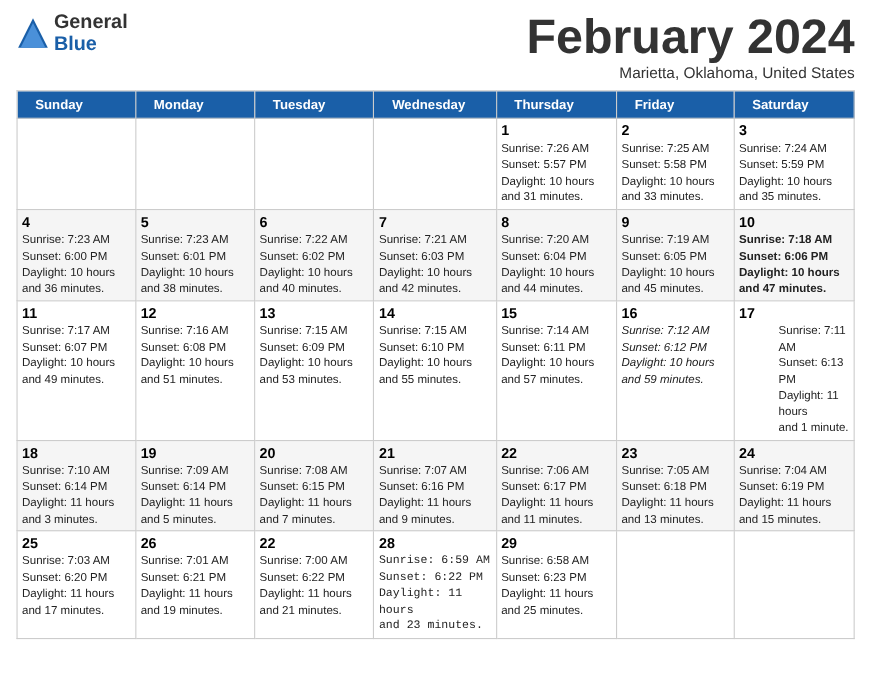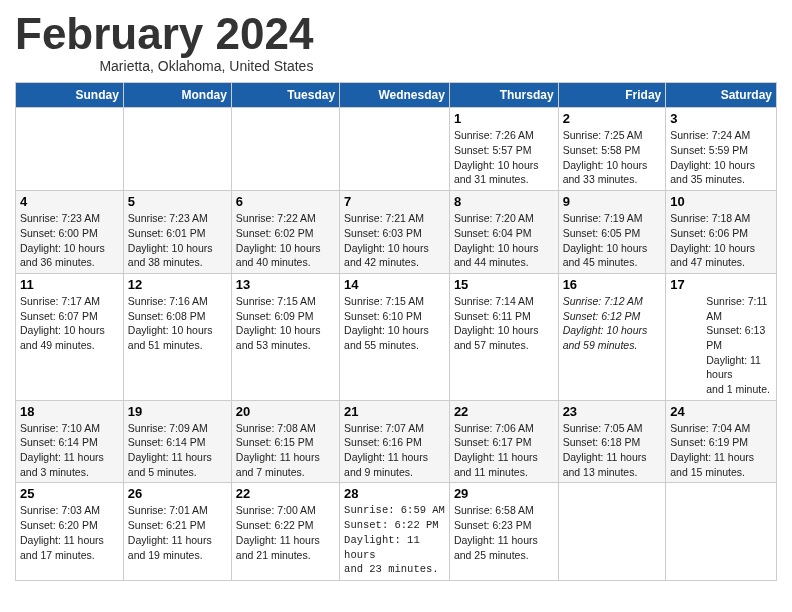--- a/index.html
+++ b/index.html
@@ -94,6 +94,16 @@
 
 <div class="container">
   <div class="header-section">
+    <div class="logo">
+      <svg class="logo-icon" viewBox="0 0 40 40">
+        <polygon points="20,2 38,38 2,38" fill="#1a5fa8"></polygon>
+        <polygon points="20,8 35,38 5,38" fill="#4a90d9"></polygon>
+      </svg>
+      <div class="logo-text">
+        <span style="color:#333">General</span><br>
+        <span class="blue">Blue</span>
+      </div>
+    </div>
     <div class="title-section">
       <div class="month-title">February 2024</div>
       <div class="location">Marietta, Oklahoma, United States</div>

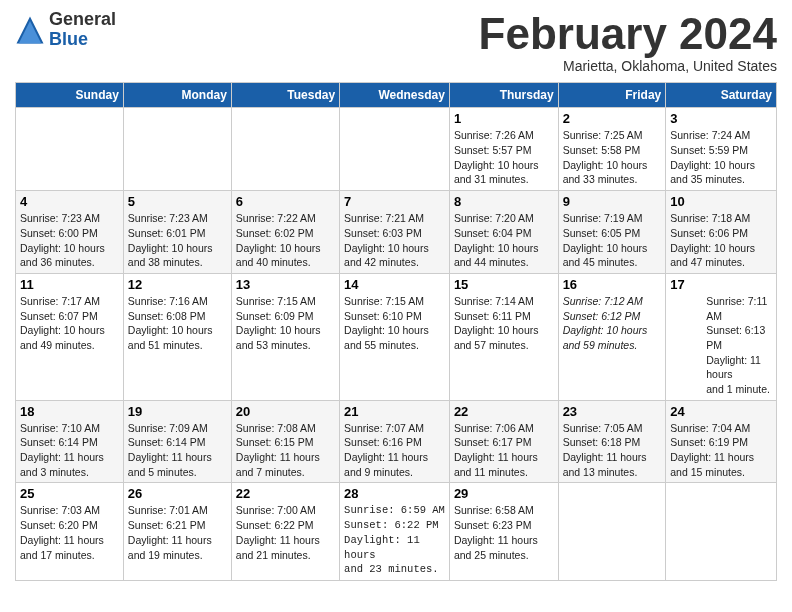--- a/index.html
+++ b/index.html
@@ -57,8 +57,8 @@
     .calendar-table th {
       background: #1a5fa8;
       color: #fff;
-      padding: 5px 4px;
-      text-align: right;
+      padding: 5px 16px;
+      text-align: left;
       font-weight: bold;
       font-size: 12px;
       border: 1px solid #ccc;

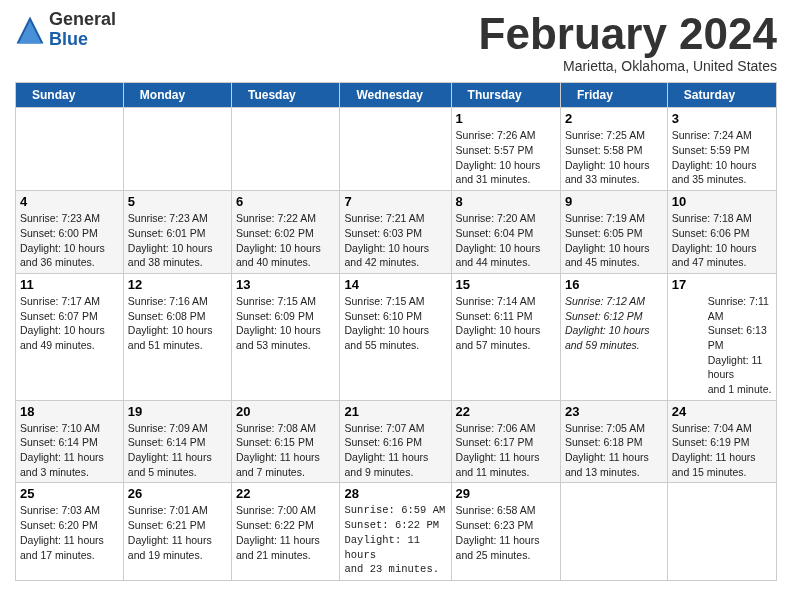--- a/index.html
+++ b/index.html
@@ -195,7 +195,7 @@
           </td>
           <td>
             <span class="day-number">10</span>
-            <div class="day-info" style="white-space: pre-line;">Sunrise: 7:18 AM
+            <div class="day-info" style="white-space: pre-line; font-weight: bold;">Sunrise: 7:18 AM
 Sunset: 6:06 PM
 Daylight: 10 hours
 and 47 minutes.</div>

